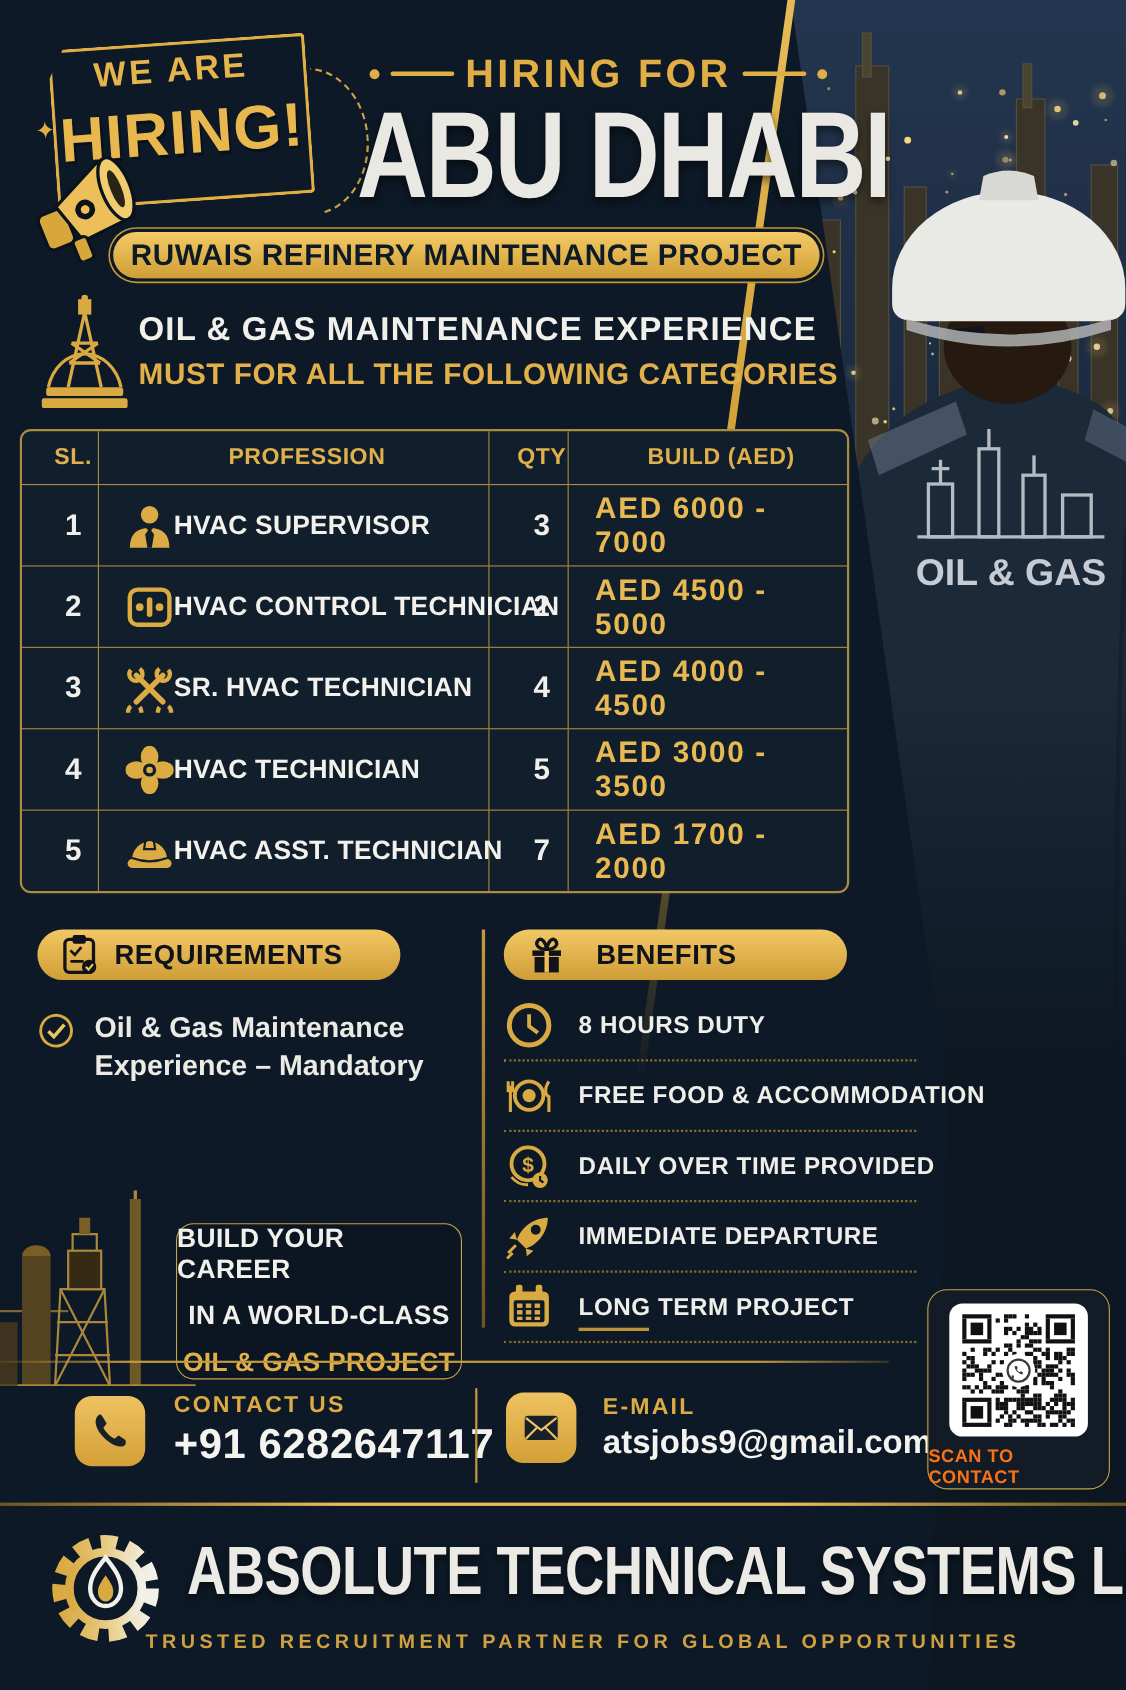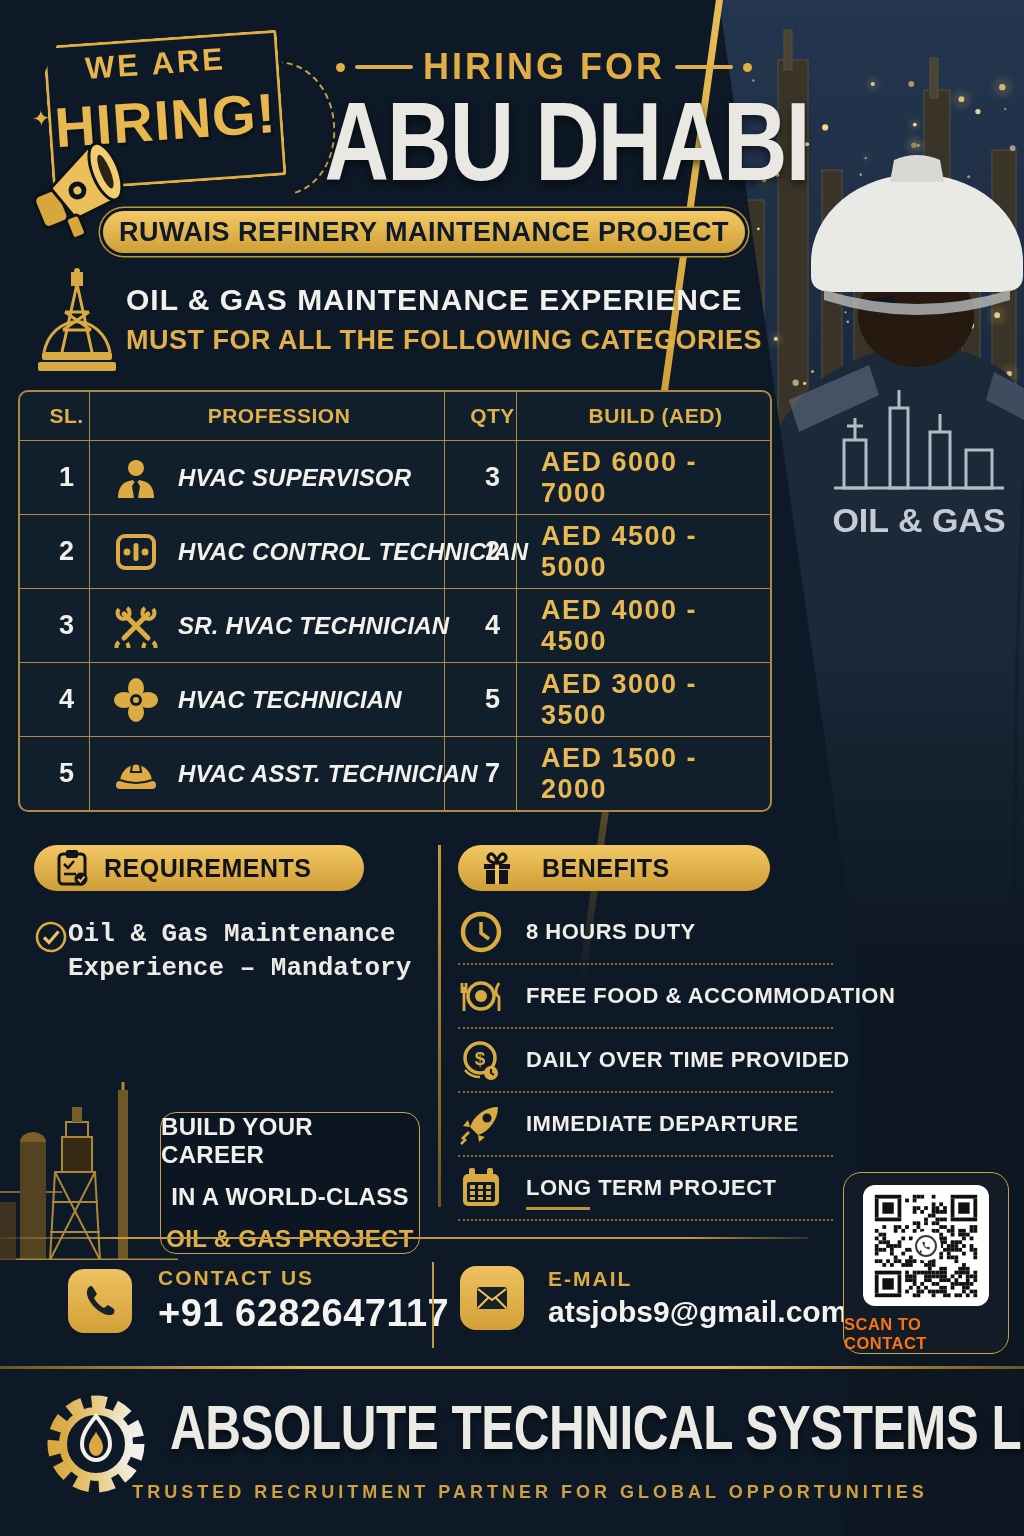--- a/index.html
+++ b/index.html
@@ -61,7 +61,7 @@
   .tbody > div{height:73px;border-bottom:1.5px solid #ab8a41;}
   .tbody:last-child > div{border-bottom:none;}
   .cell-num{color:#f1efe9;font-size:27px;font-weight:700;}
-  .cell-prof{justify-content:flex-start !important;padding-left:22px;gap:20px;font-style:italic;}
+  .cell-prof{justify-content:flex-start !important;padding-left:22px;}
   .prof-label{color:#f3f1ec;font-size:24px;font-weight:800;letter-spacing:.2px;white-space:nowrap;}
   .cell-salary span{color:#e8b952;font-size:27px;font-weight:800;letter-spacing:1.5px;}
   .job-ico{width:44px;height:44px;flex:0 0 44px;}

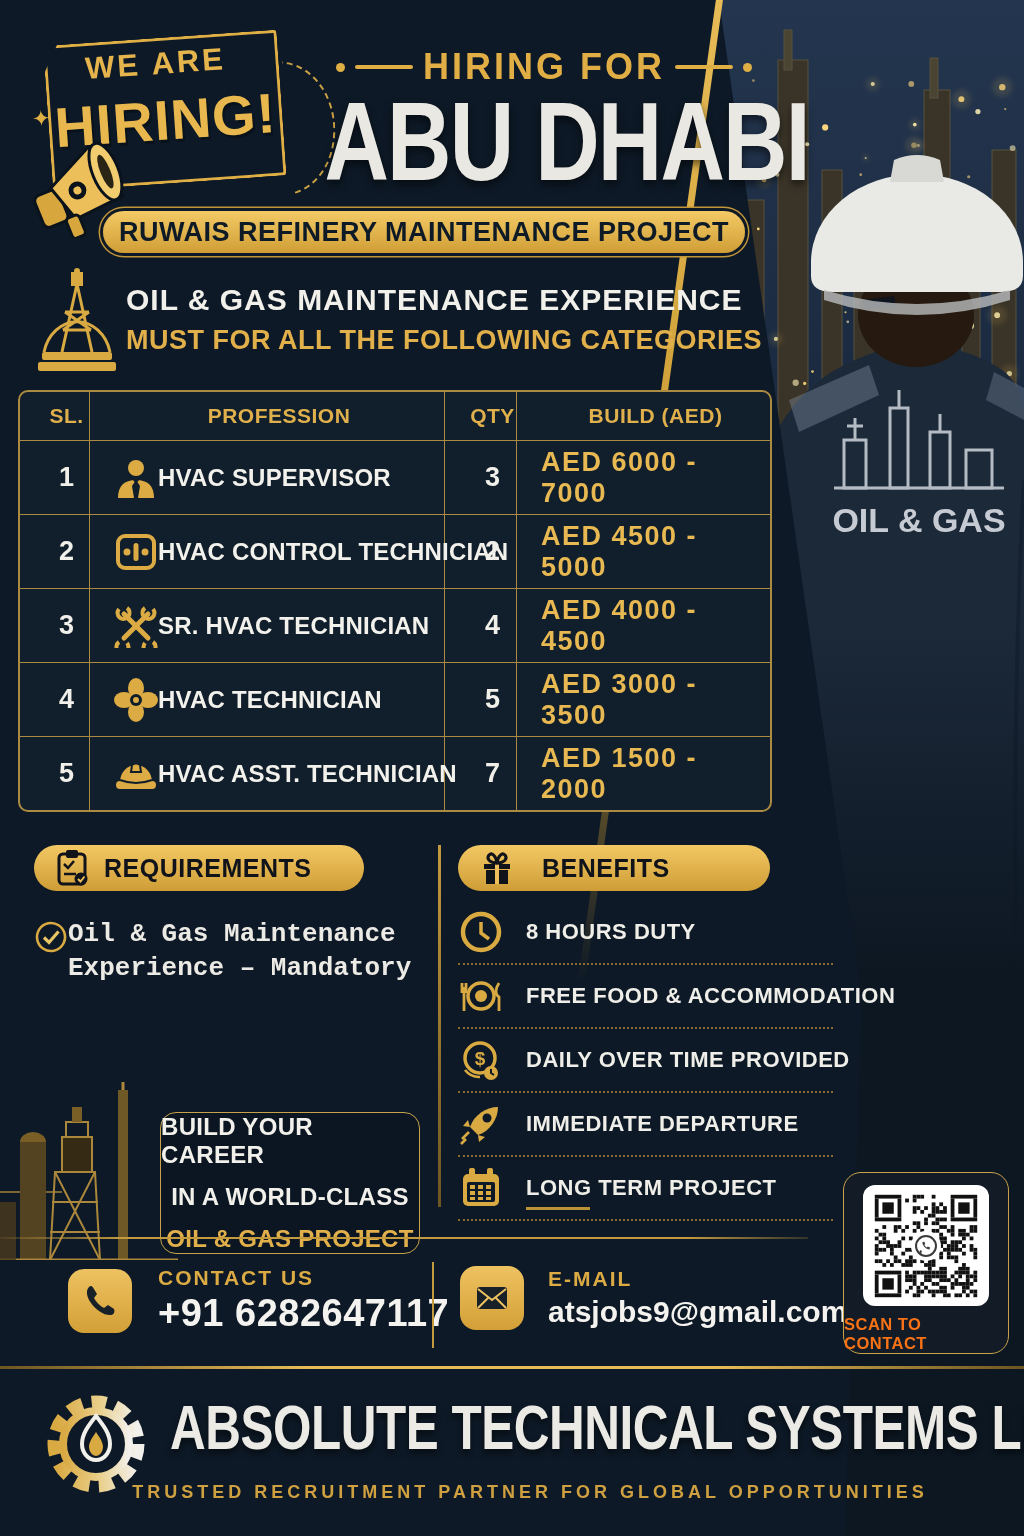--- a/index.html
+++ b/index.html
@@ -445,7 +445,7 @@
     </div>
     <div class="cell-num">7</div>
     <div class="cell-salary">
-        <span>AED 1500 - 2000</span>
+        <span>AED 1700 - 2000</span>
       </div>
   </div>
 </div>

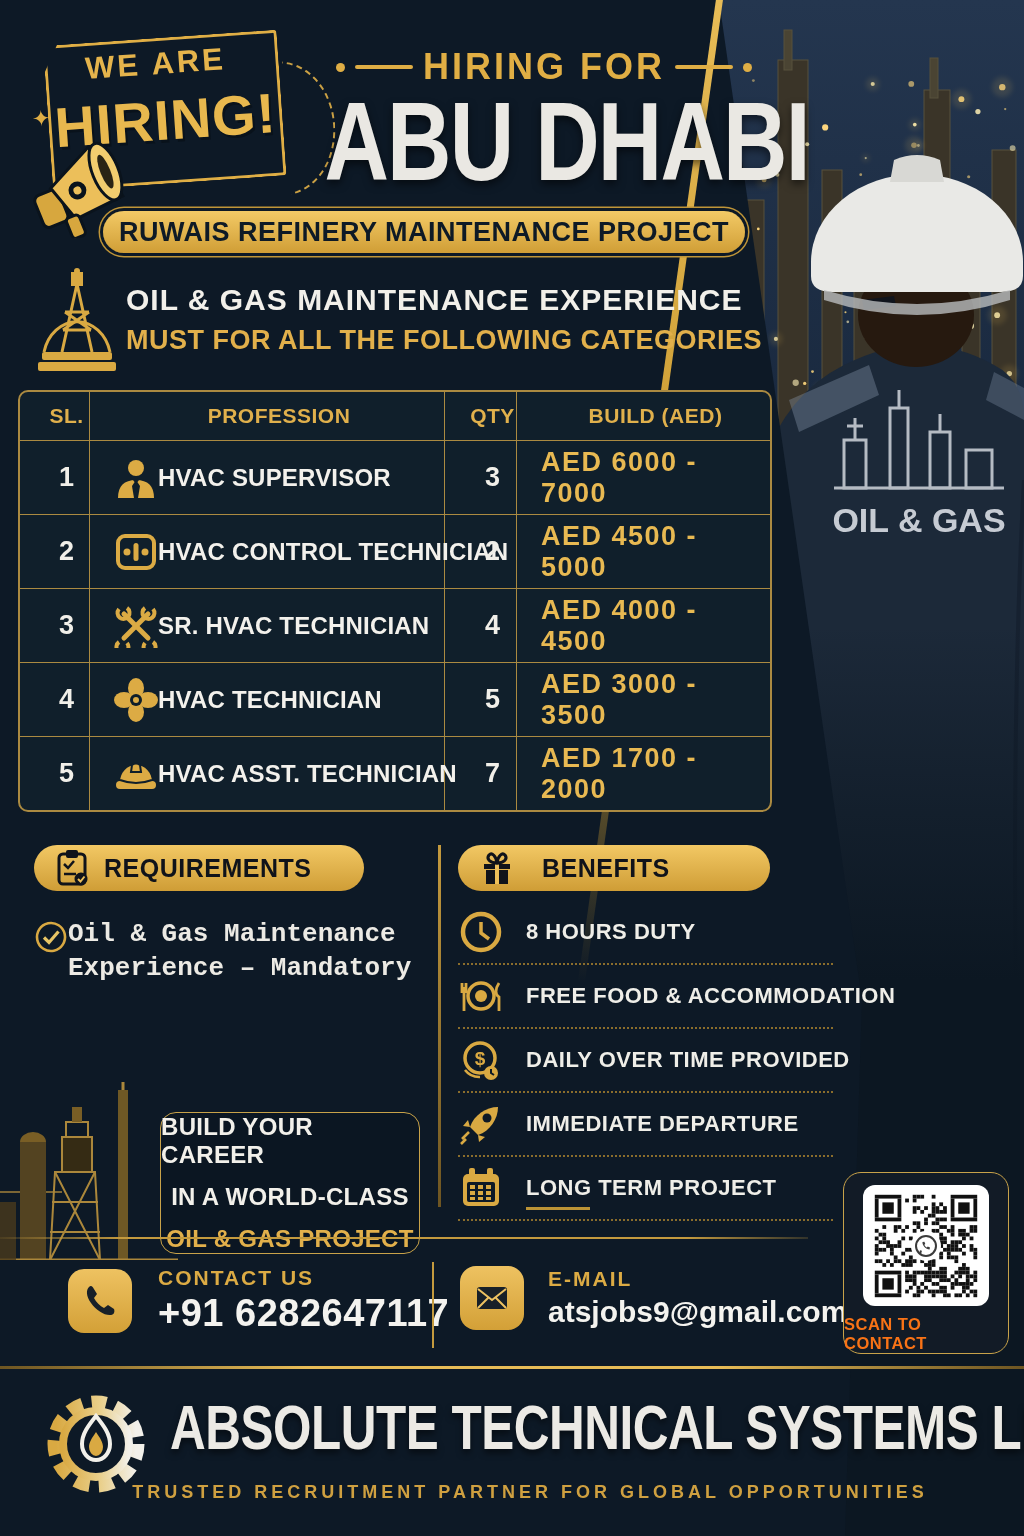--- a/index.html
+++ b/index.html
@@ -72,7 +72,7 @@
   .pill span{color:#10131a;font-size:25px;font-weight:900;letter-spacing:.5px;}
   #req{left:34px;top:845px;width:392px;}
   #req .pill{width:330px;}
-  .req-item{display:flex;gap:0;margin-top:26px;align-items:flex-start;font-family:Liberation Mono, monospace;}
+  .req-item{display:flex;gap:18px;margin-top:26px;align-items:flex-start;}
   .req-text{color:#eceae4;font-size:26px;font-weight:600;line-height:1.32;white-space:pre-line;}
   #col-divider{left:438px;top:845px;width:2.5px;height:362px;
     background:linear-gradient(180deg,#c49a3e,#6d5522);}

